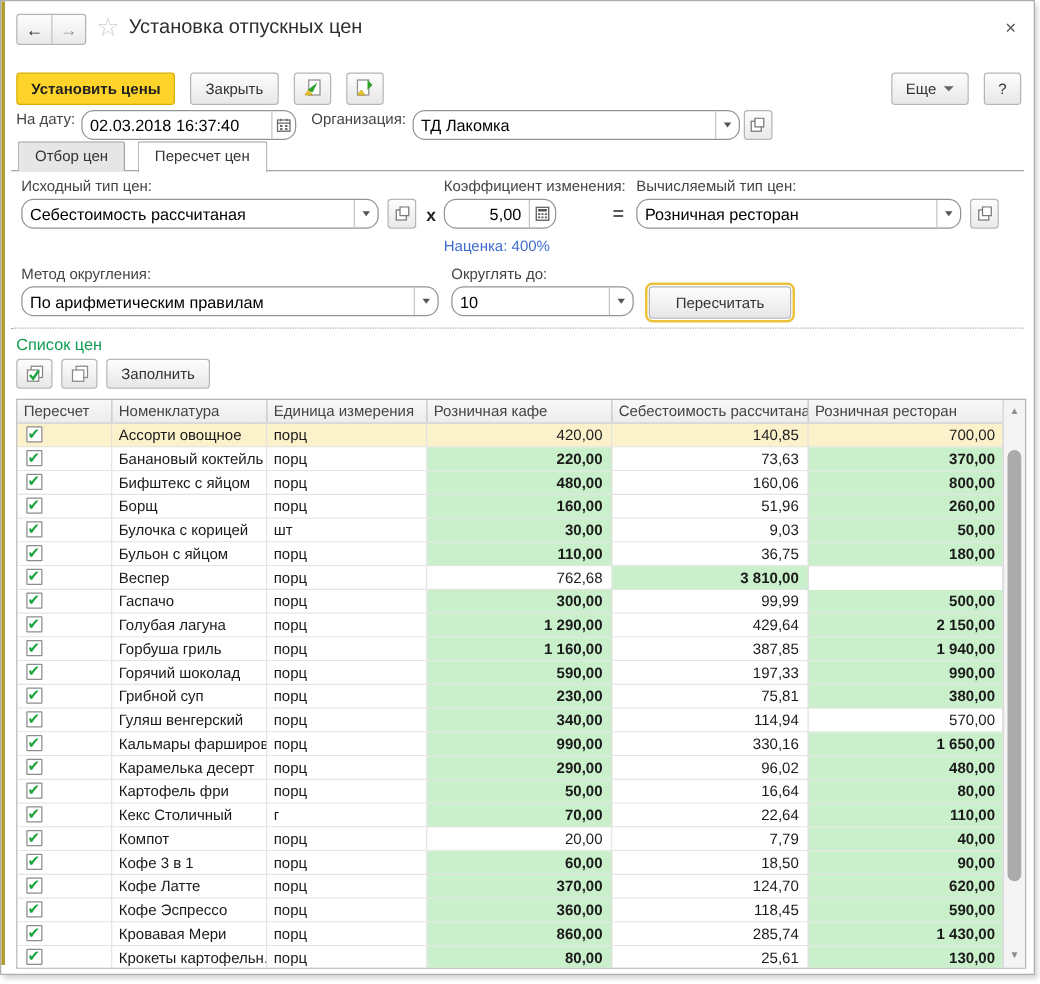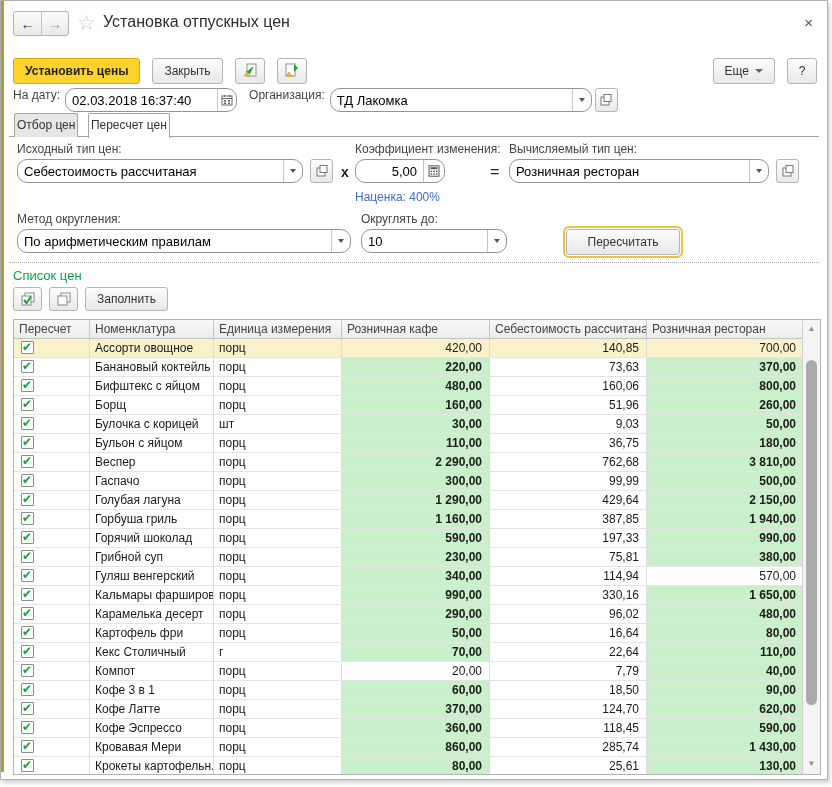--- a/index.html
+++ b/index.html
@@ -47,7 +47,7 @@
 
   
   .tabstrip { position:absolute; left:8px; right:8px; top:112px; height:24px; border-bottom:1px solid #a5a5a5; }
-  .tab { position:relative; display:inline-block; height:24px; line-height:23px; padding:0 2px; margin-left:5px;
+  .tab { position:relative; display:inline-block; height:24px; line-height:23px; padding:0 13px; margin-left:5px;
          border:1px solid #a5a5a5; border-bottom:none; border-radius:2px 2px 0 0; background:#e6e6e6;
          font-size:12px; color:#333; top:0; }
   .tab.active { background:#fff; height:25px; top:0; z-index:2; }

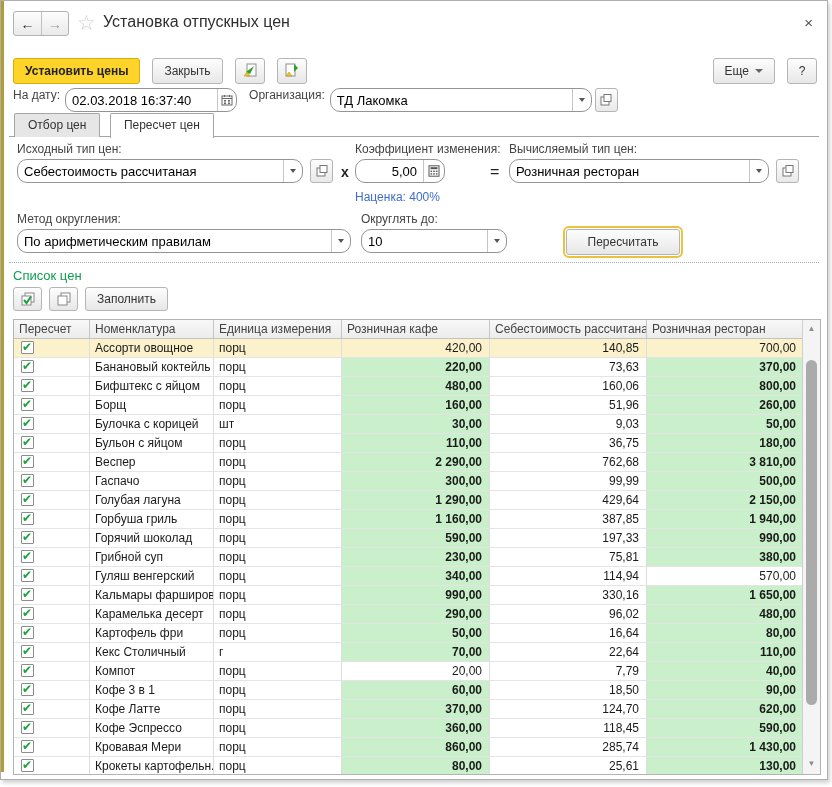--- a/index.html
+++ b/index.html
@@ -56,7 +56,7 @@
   .plbl { position:absolute; font-size:12px; color:#444; white-space:nowrap; }
   .op { position:absolute; font-size:14px; font-weight:bold; color:#222; }
   .markup { position:absolute; font-size:12px; color:var(--markup_blue); }
-  .focusring { outline:2px solid #ecc23c; outline-offset:1px;margin-left:47px; }
+  .focusring { outline:2px solid #ecc23c; outline-offset:1px; }
 
   .dotline { position:absolute; left:8px; right:8px; top:261px; border-top:1px dotted #ababab; }
 

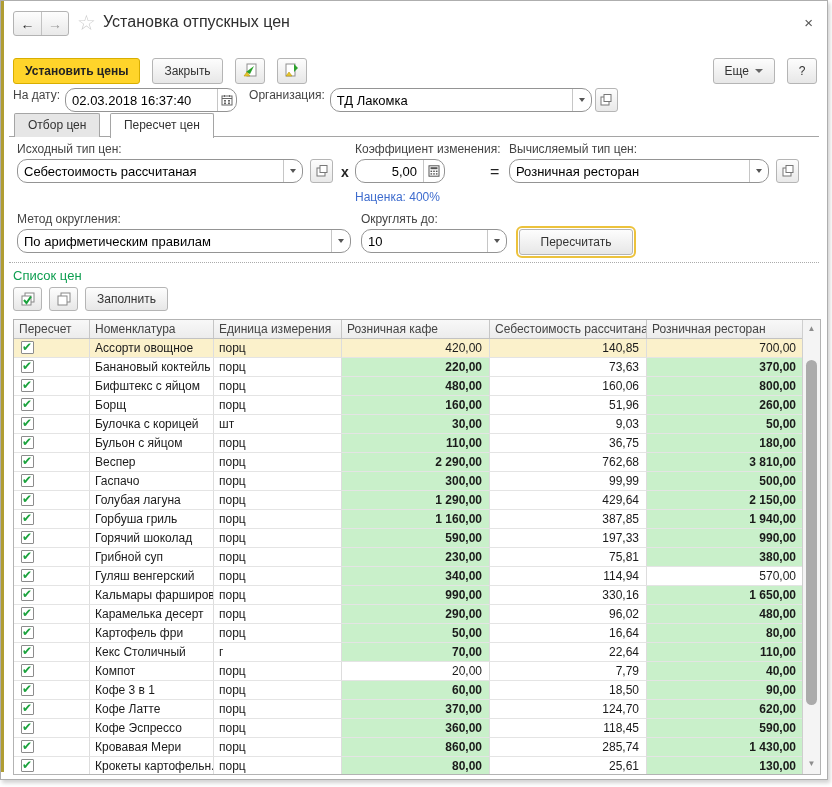--- a/index.html
+++ b/index.html
@@ -334,7 +334,6 @@
             <div class="tc"><span class="cb"><span class="tick">✔</span></span></div>
             <div class="tc">Веспер</div>
             <div class="tc">порц</div>
-            <div class="tc num green">2 290,00</div>
             <div class="tc num">762,68</div>
             <div class="tc num green">3 810,00</div>
           </div>

